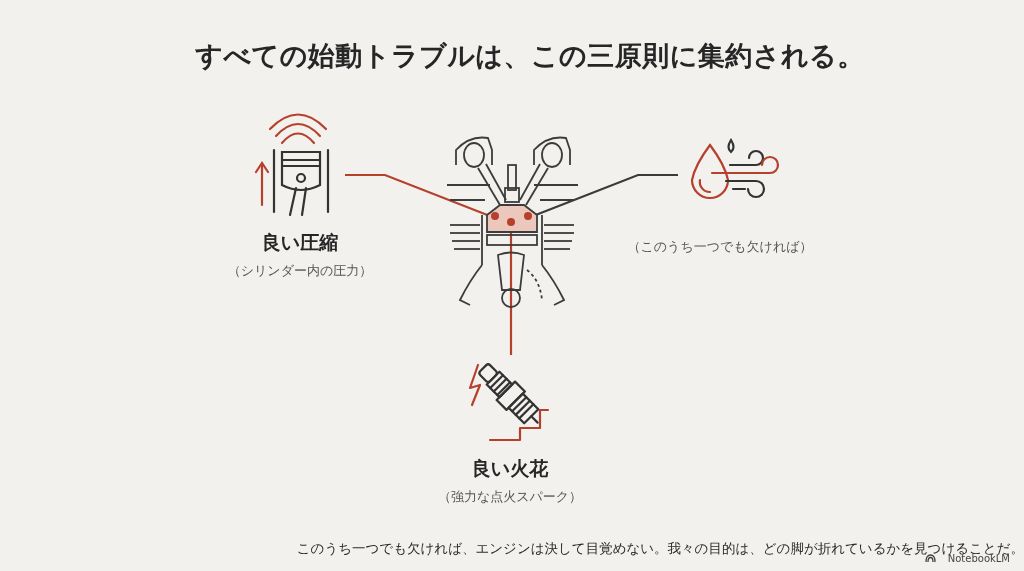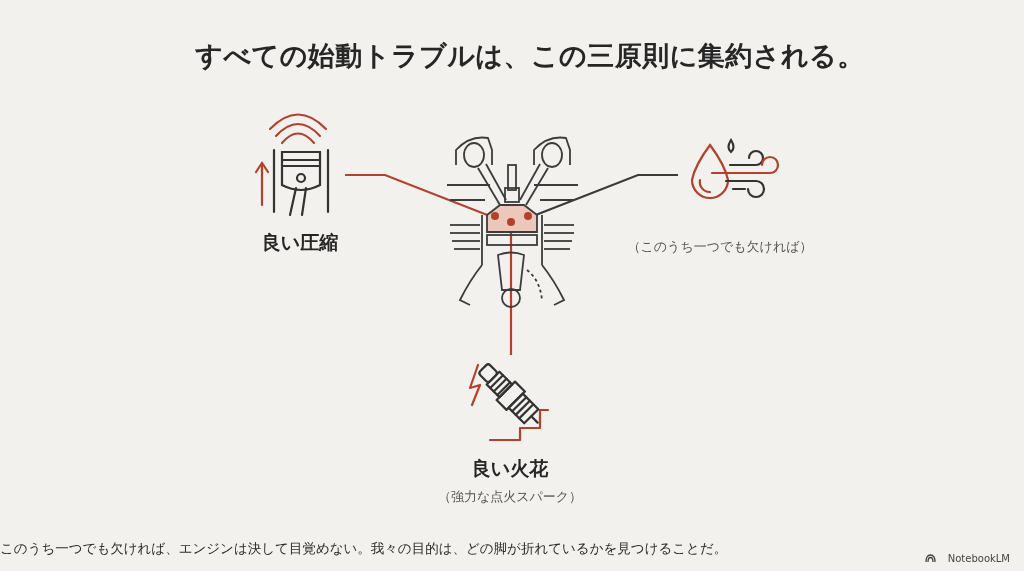--- a/index.html
+++ b/index.html
@@ -127,6 +127,7 @@
 
 <div class="label-block" style="left:215px; top:230px; width:170px;">
   <div class="label-main">良い圧縮</div>
+  <div class="label-sub">（シリンダー内の圧力）</div>
 </div>
 
 <div class="label-block" style="left:625px; top:232px; width:190px;">

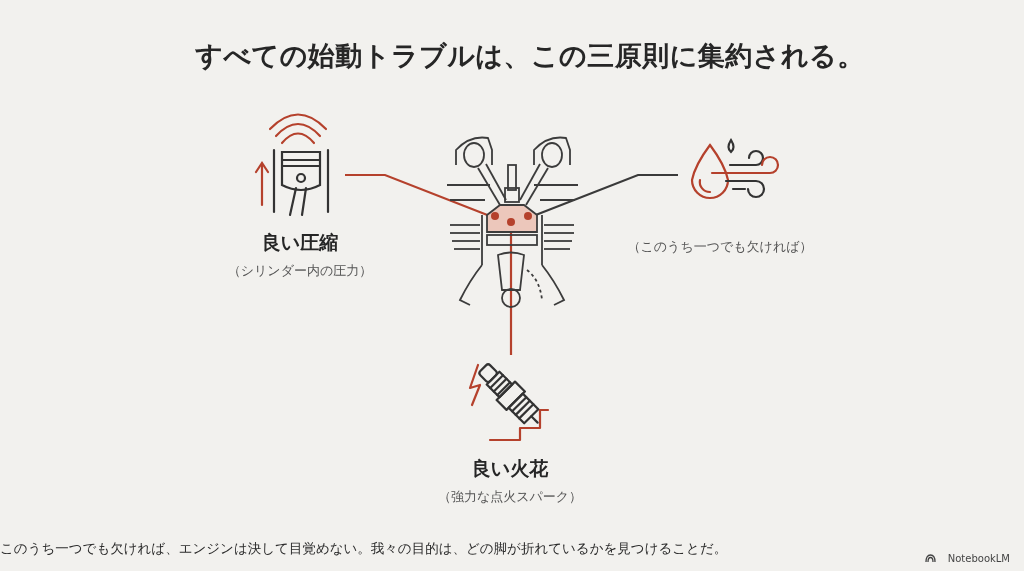--- a/index.html
+++ b/index.html
@@ -21,7 +21,7 @@
   .label-main { font-size:19px; font-weight:bold; color:#262626; white-space:nowrap; }
   .label-sub { font-size:13px; color:#555; margin-top:6px; white-space:nowrap; }
   .footer {
-    position:absolute; left:0; right:0; top:540px; text-align:left;
+    position:absolute; left:0; right:0; top:540px; text-align:right;
     font-size:13.5px; color:#2b2b2b;
   }
   .brand {

